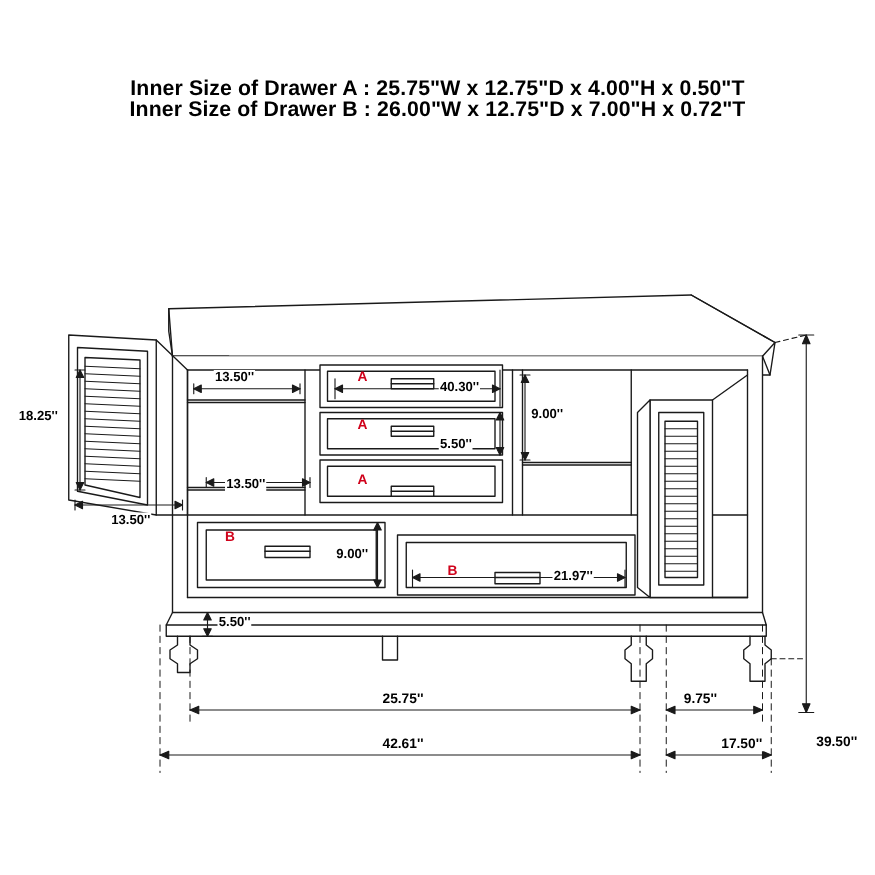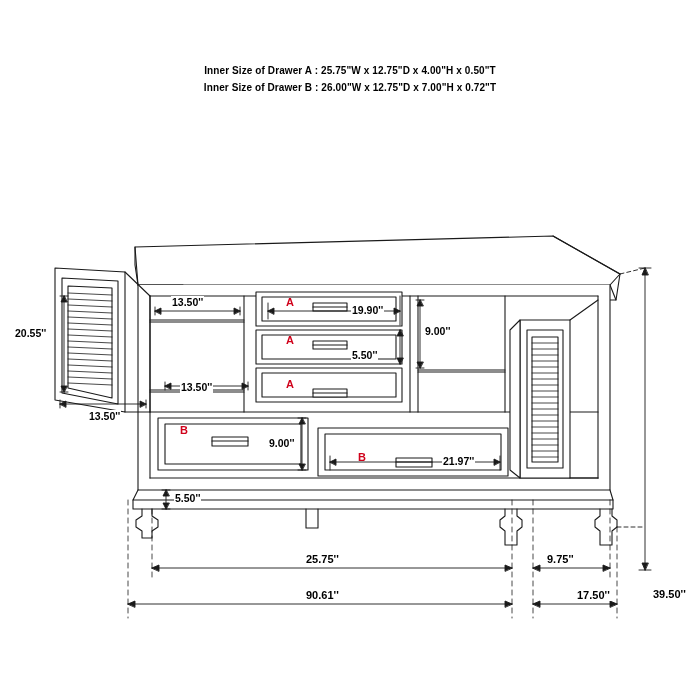--- a/index.html
+++ b/index.html
@@ -21,7 +21,7 @@
     top: 62px;
     width: 700px;
     text-align: center;
-    font-size: 10px;
+    font-size: 17px;
     font-weight: bold;
     color: #000000;
     line-height: 17px;

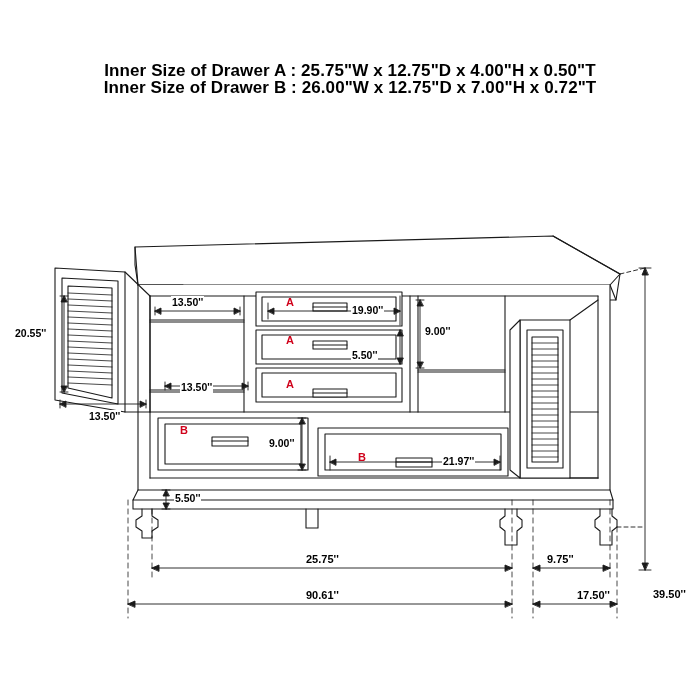--- a/index.html
+++ b/index.html
@@ -273,7 +273,7 @@
   <div class="lbl red" style="left:358px; top:451px;">B</div>
 
   <div class="lbl whitebg" style="left:171px; top:296px;">13.50''</div>
-  <div class="lbl whitebg" style="left:351px; top:304px;">19.90''</div>
+  <div class="lbl whitebg" style="left:351px; top:304px;">40.30''</div>
   <div class="lbl whitebg" style="left:351px; top:349px;">5.50''</div>
   <div class="lbl whitebg" style="left:14px; top:327px;">20.55''</div>
   <div class="lbl whitebg" style="left:424px; top:325px;">9.00''</div>

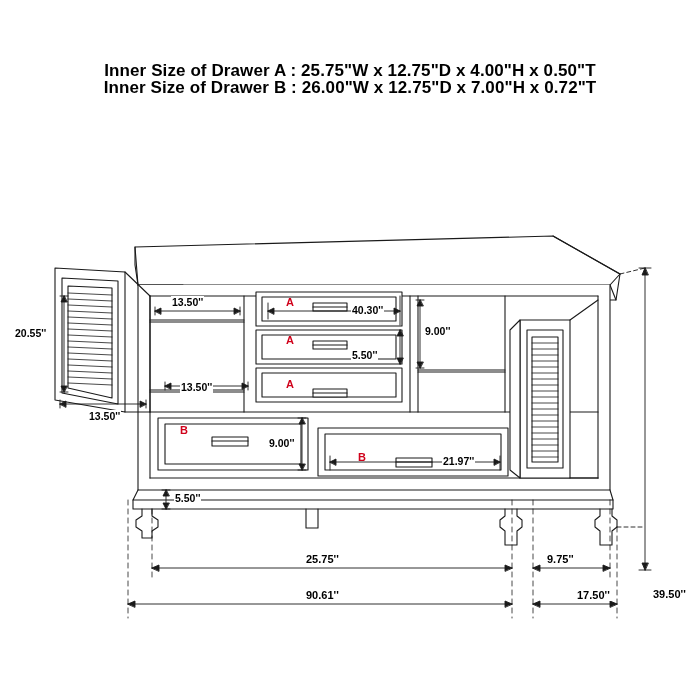--- a/index.html
+++ b/index.html
@@ -275,7 +275,7 @@
   <div class="lbl whitebg" style="left:171px; top:296px;">13.50''</div>
   <div class="lbl whitebg" style="left:351px; top:304px;">40.30''</div>
   <div class="lbl whitebg" style="left:351px; top:349px;">5.50''</div>
-  <div class="lbl whitebg" style="left:14px; top:327px;">20.55''</div>
+  <div class="lbl whitebg" style="left:14px; top:327px;">18.25''</div>
   <div class="lbl whitebg" style="left:424px; top:325px;">9.00''</div>
   <div class="lbl whitebg" style="left:180px; top:381px;">13.50''</div>
   <div class="lbl whitebg" style="left:88px; top:410px;">13.50''</div>

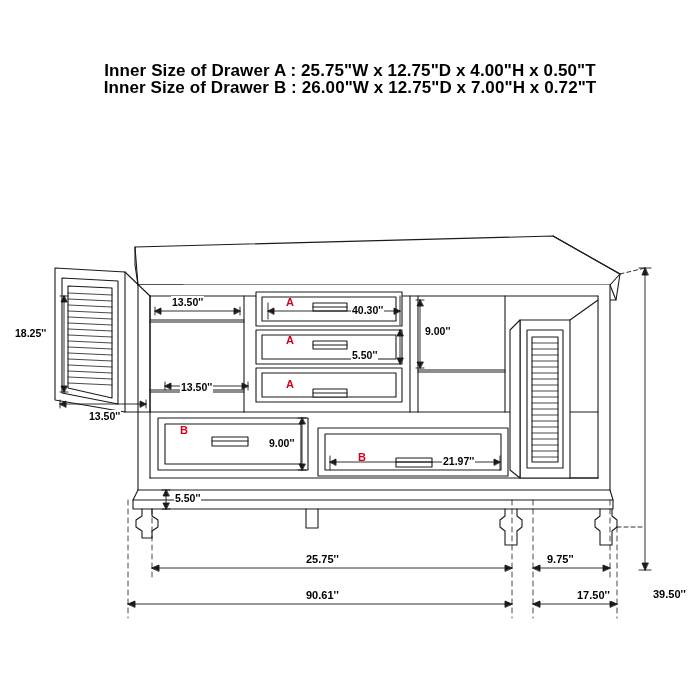--- a/index.html
+++ b/index.html
@@ -285,7 +285,7 @@
   <div class="lbl big whitebg" style="left:652px; top:556px;margin-top:32px;">39.50''</div>
   <div class="lbl big whitebg" style="left:305px; top:553px;">25.75''</div>
   <div class="lbl big whitebg" style="left:546px; top:553px;">9.75''</div>
-  <div class="lbl big whitebg" style="left:305px; top:589px;">90.61''</div>
+  <div class="lbl big whitebg" style="left:305px; top:589px;">42.61''</div>
   <div class="lbl big whitebg" style="left:576px; top:589px;">17.50''</div>
 
 </div>

